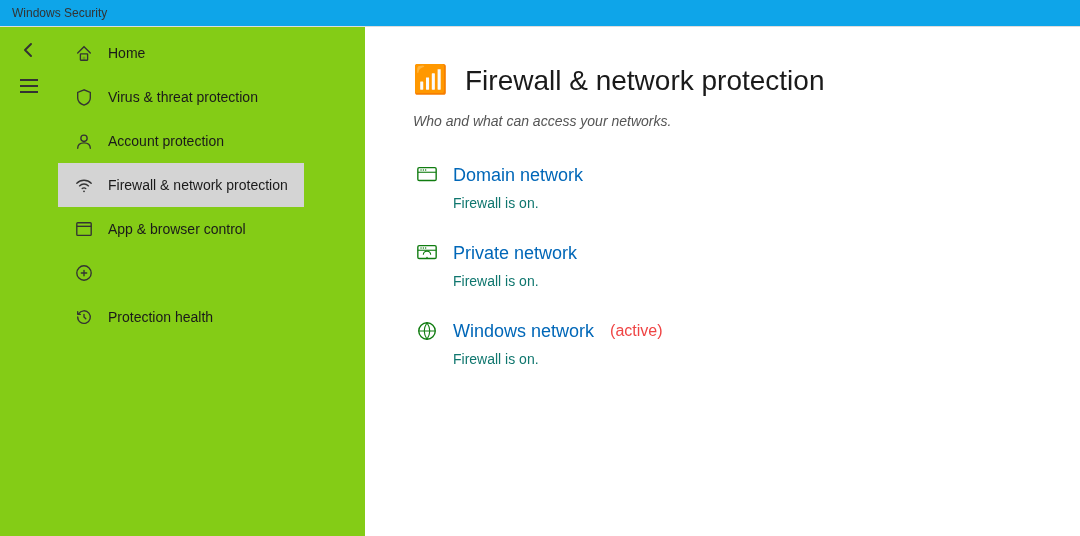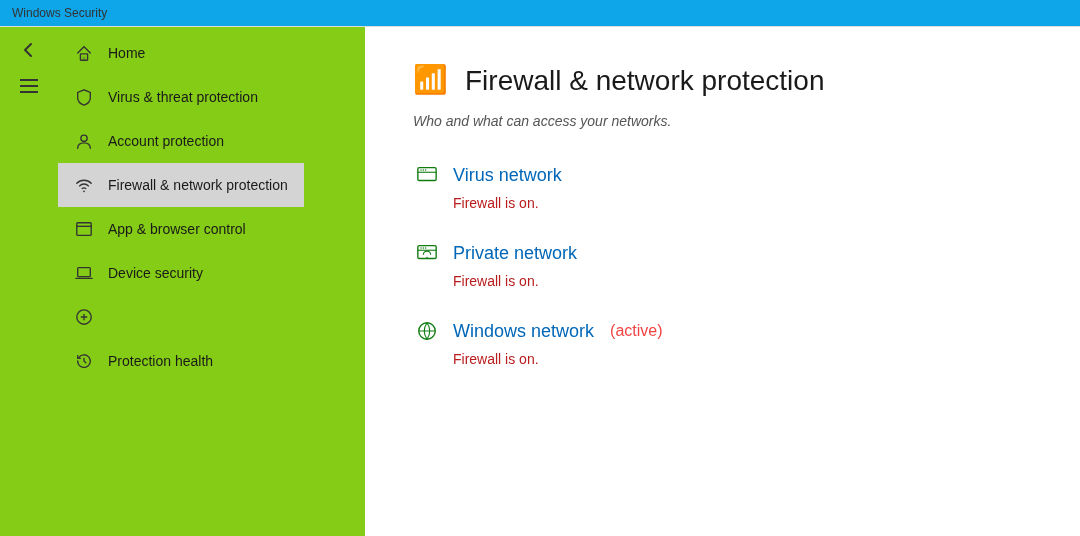--- a/index.html
+++ b/index.html
@@ -313,7 +313,7 @@
                 <circle cx="10.5" cy="6.5" r="0.8" fill="#107c10"></circle>
               </svg>
             </div>
-            <span class="network-name">Virus network</span>
+            <span class="network-name">Domain network</span>
           </div>
           <p class="network-status">Firewall is on.</p>
         </div>

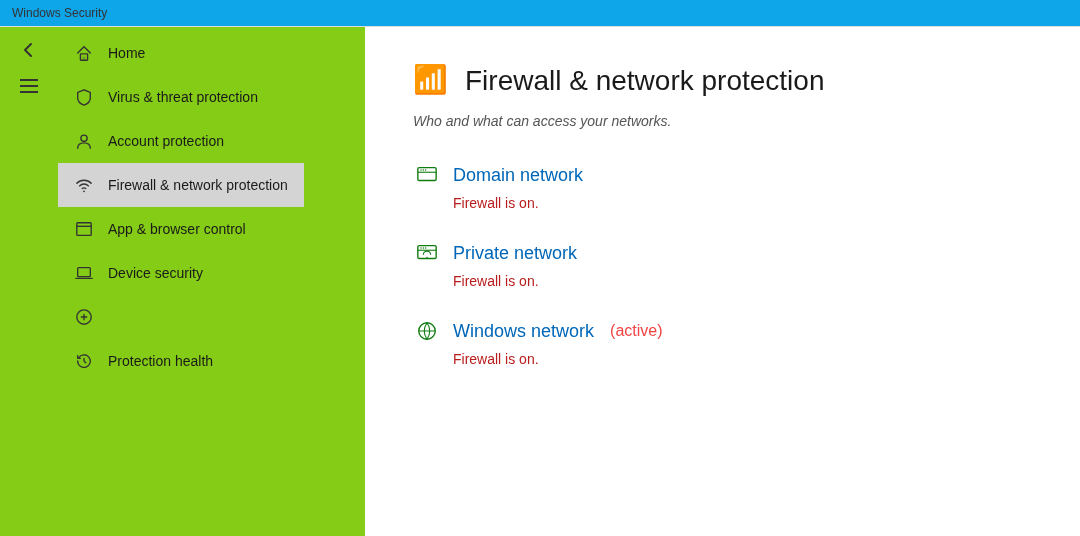--- a/index.html
+++ b/index.html
@@ -160,7 +160,7 @@
 
     .network-status {
       font-size: 14px;
-      color: #b91c1c;
+      color: #0f766e;
       margin-left: 40px;
     }
 

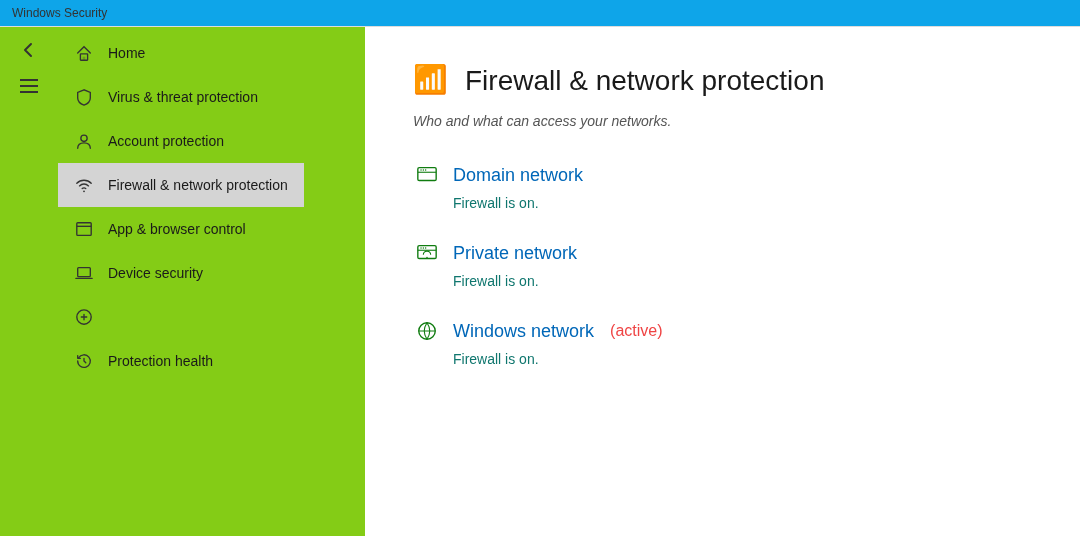--- a/index.html
+++ b/index.html
@@ -257,15 +257,6 @@
             </svg>
           </span>
           <span>App &amp; browser control</span>
-        </li>
-        <li class="nav-item">
-          <span class="nav-icon">
-            <svg width="18" height="18" viewBox="0 0 20 20" fill="none">
-              <rect x="3" y="4" width="14" height="10" rx="1" stroke="#333" stroke-width="1.5" fill="none"></rect>
-              <path d="M1 16h18" stroke="#333" stroke-width="1.5" stroke-linecap="round"></path>
-            </svg>
-          </span>
-          <span>Device security</span>
         </li>
         <li class="nav-item">
           <span class="nav-icon">

